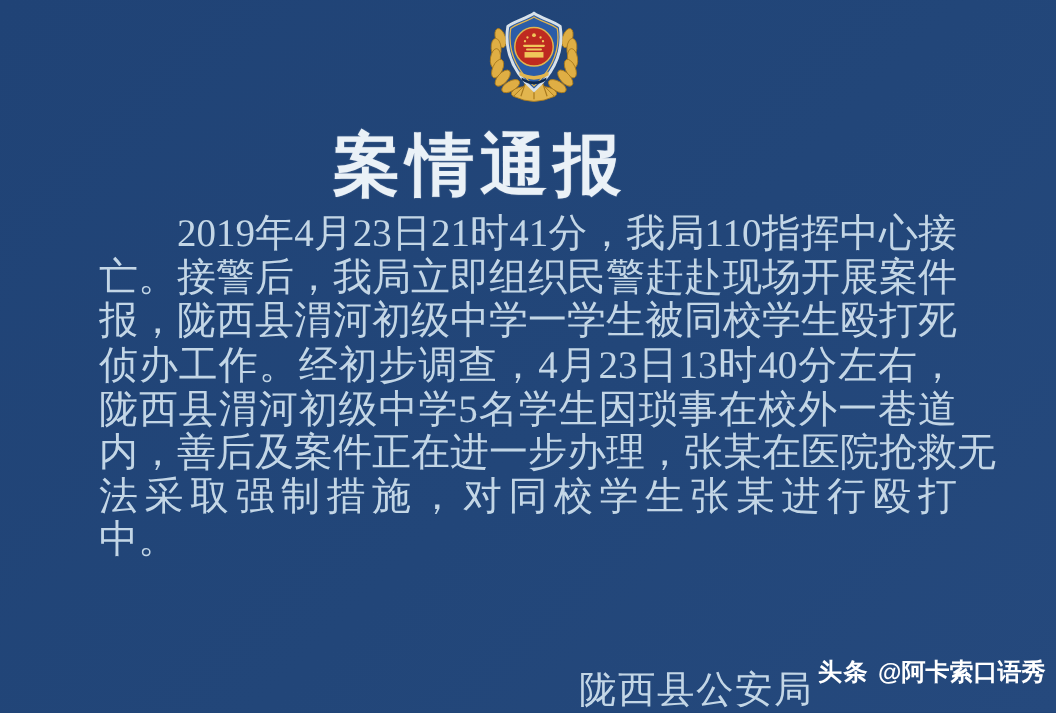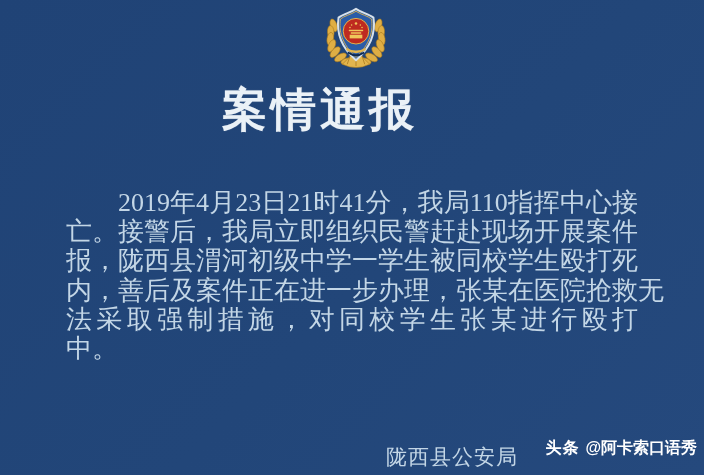--- a/index.html
+++ b/index.html
@@ -49,7 +49,7 @@
     text-align: justify;
     text-align-last: justify;
   }
-  .body-text .line.indent { padding-left: 52px; margin-top: 47px; }
+  .body-text .line.indent { padding-left: 52px; }
   .body-text .line.last {
     text-align: left;
     text-align-last: left;

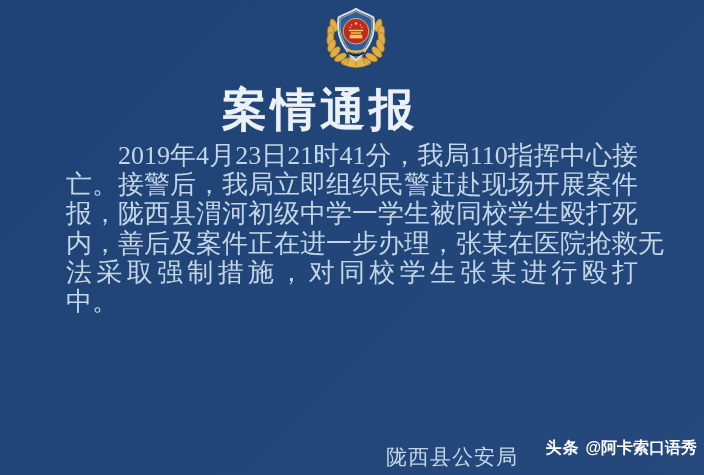--- a/index.html
+++ b/index.html
@@ -135,6 +135,7 @@
     <div class="line indent">2019年4月23日21时41分，我局110指挥中心接</div>
     <div class="line">亡。接警后，我局立即组织民警赶赴现场开展案件</div>
     <div class="line">报，陇西县渭河初级中学一学生被同校学生殴打死</div>
+    <div class="line">侦办工作。经初步调查，4月23日13时40分左右，</div>
     <div class="line">内，善后及案件正在进一步办理，张某在医院抢救无</div>
     <div class="line">法采取强制措施，对同校学生张某进行殴打</div>
     <div class="line last">中。</div>

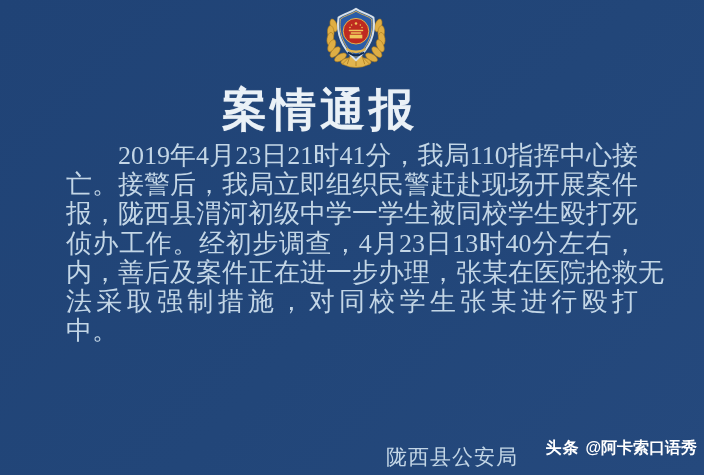--- a/index.html
+++ b/index.html
@@ -136,6 +136,7 @@
     <div class="line">亡。接警后，我局立即组织民警赶赴现场开展案件</div>
     <div class="line">报，陇西县渭河初级中学一学生被同校学生殴打死</div>
     <div class="line">侦办工作。经初步调查，4月23日13时40分左右，</div>
+    <div class="line">陇西县渭河初级中学5名学生因琐事在校外一巷道</div>
     <div class="line">内，善后及案件正在进一步办理，张某在医院抢救无</div>
     <div class="line">法采取强制措施，对同校学生张某进行殴打</div>
     <div class="line last">中。</div>

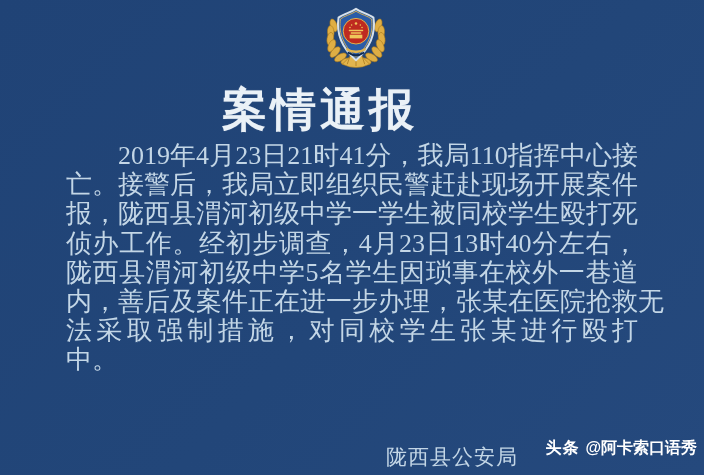--- a/index.html
+++ b/index.html
@@ -59,7 +59,7 @@
     left: 386px;
     top: 443px;
     width: 130px;
-    font-size: 21px;
+    font-size: 25px;
     letter-spacing: 1px;
     color: #c3d6e6;
     white-space: nowrap;

